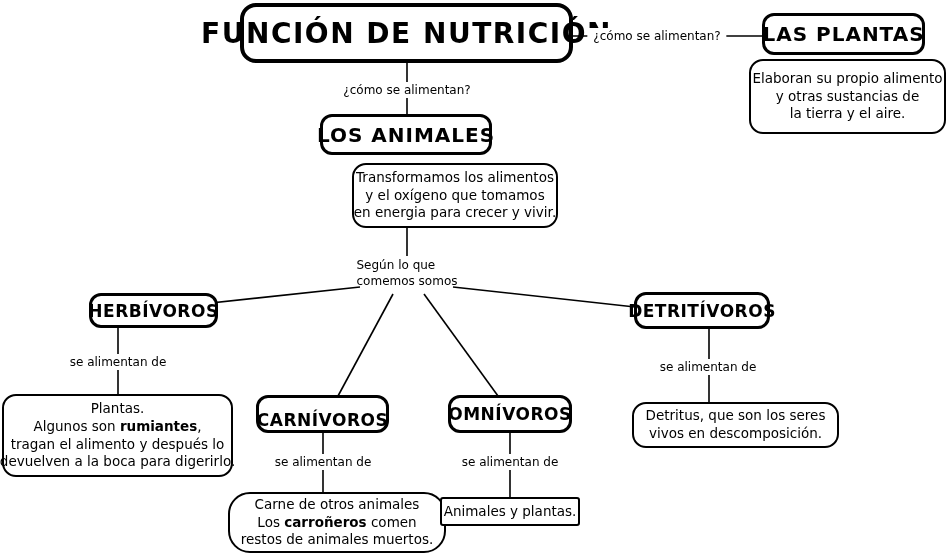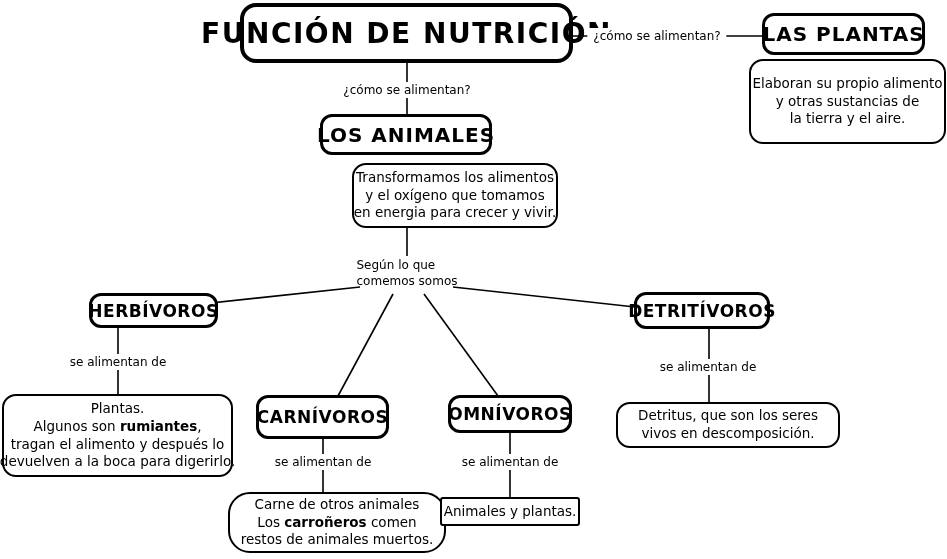--- a/index.html
+++ b/index.html
@@ -87,7 +87,7 @@
   <div class="node major" style="left:762px;top:13px;width:163px;height:42px;">
     <span>LAS PLANTAS</span>
   </div>
-  <div class="desc" style="left:749px;top:59px;width:197px;height:85px;">
+  <div class="desc" style="left:749px;top:59px;width:197px;height:75px;">
     <span class="dline">Elaboran su propio alimento</span>
     <span class="dline">y otras sustancias de</span>
     <span class="dline">la tierra y el aire.</span>

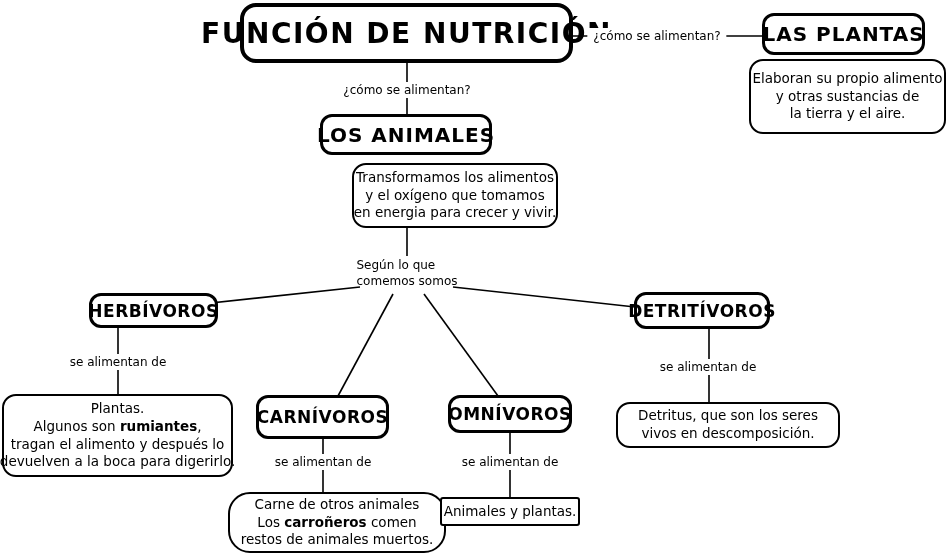--- a/index.html
+++ b/index.html
@@ -112,7 +112,7 @@
     <span class="dline">devuelven a la boca para digerirlo.</span>
   </div>
 
-  <div class="node cat" style="left:256px;top:395px;width:133px;height:44px;">
+  <div class="node cat" style="left:256px;top:395px;width:133px;height:38px;align-items:flex-end;">
     <span>CARNÍVOROS</span>
   </div>
   <div class="desc" style="left:228px;top:492px;width:218px;height:61px;border-radius:22px;">

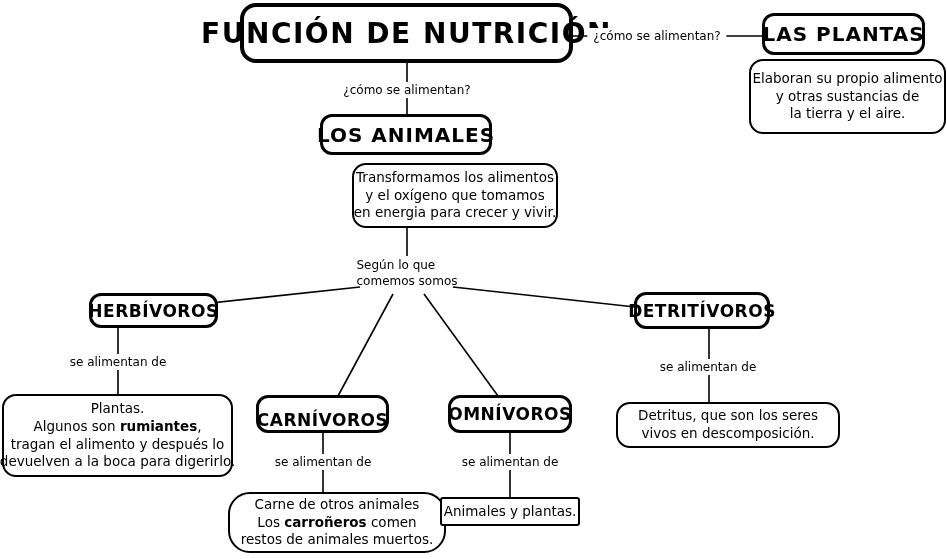--- a/index.html
+++ b/index.html
@@ -131,7 +131,7 @@
   <div class="node cat" style="left:634px;top:292px;width:136px;height:37px;">
     <span>DETRITÍVOROS</span>
   </div>
-  <div class="desc" style="left:616px;top:402px;width:224px;height:46px;">
+  <div class="desc" style="left:632px;top:402px;width:207px;height:46px;">
     <span class="dline">Detritus, que son los seres</span>
     <span class="dline">vivos en descomposición.</span>
   </div>

